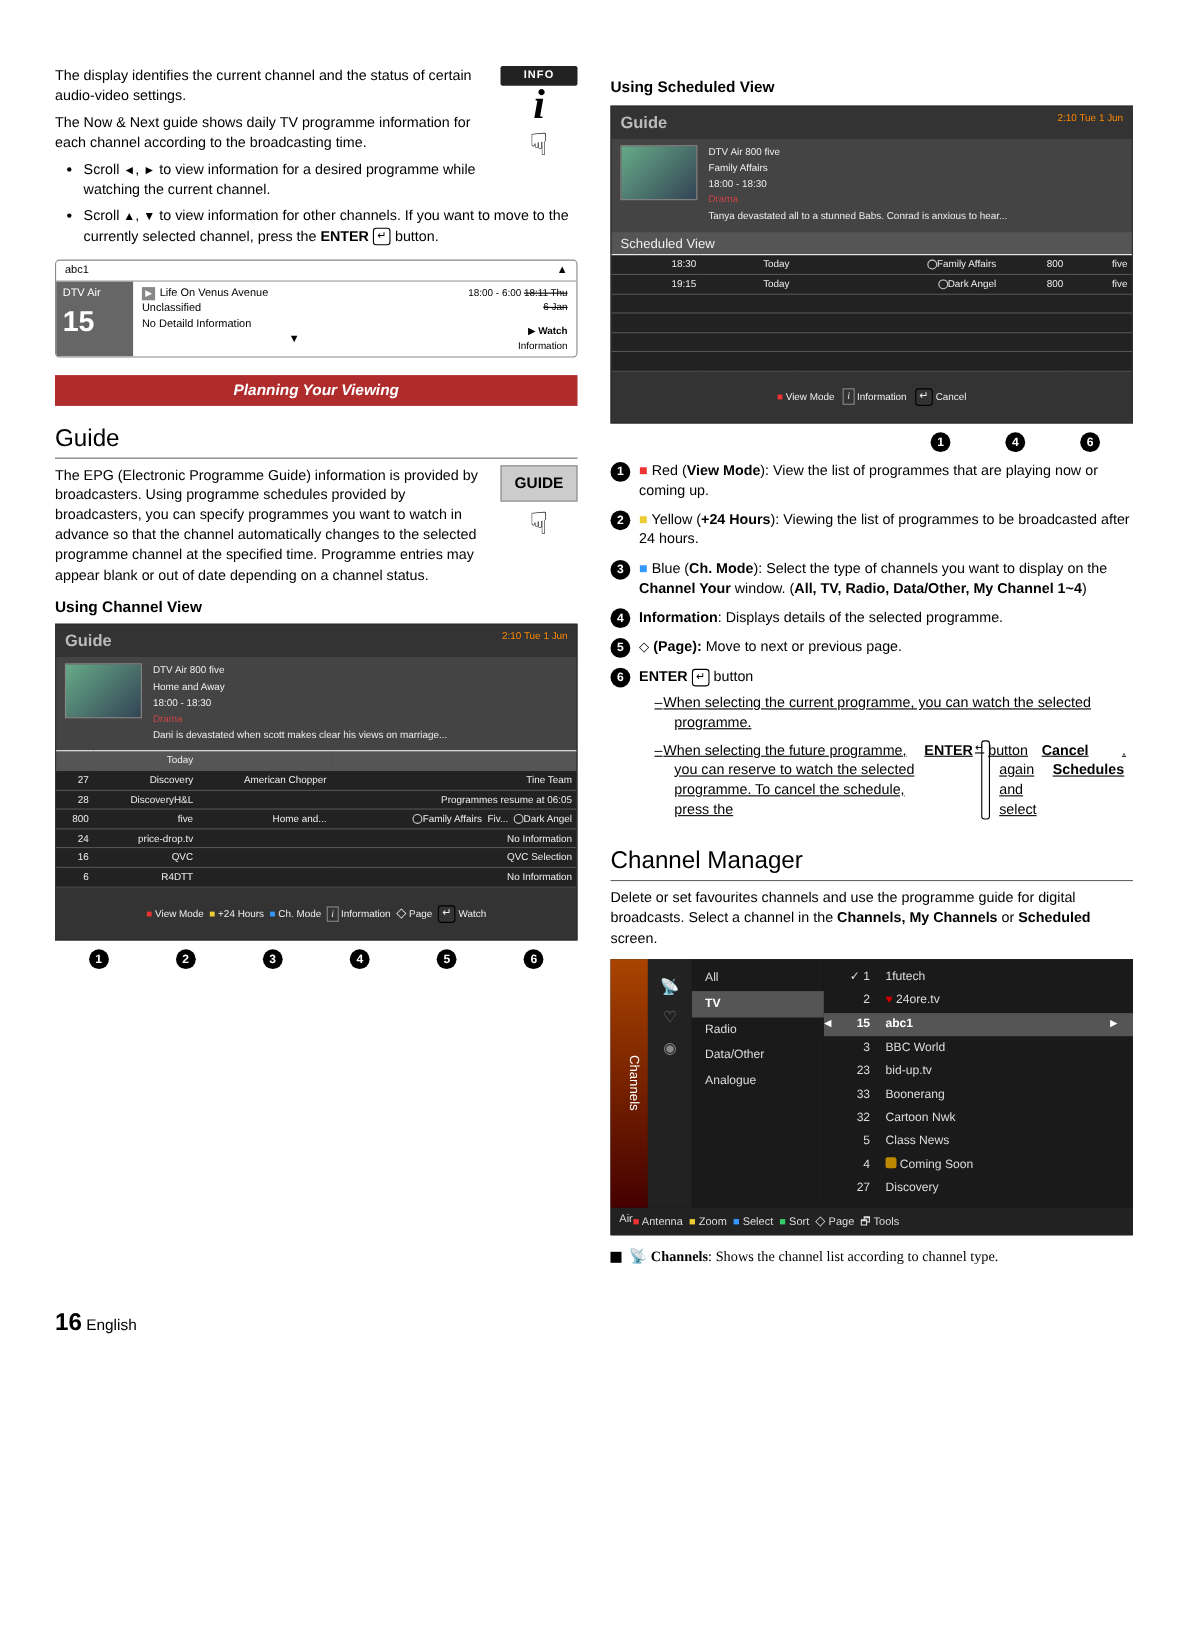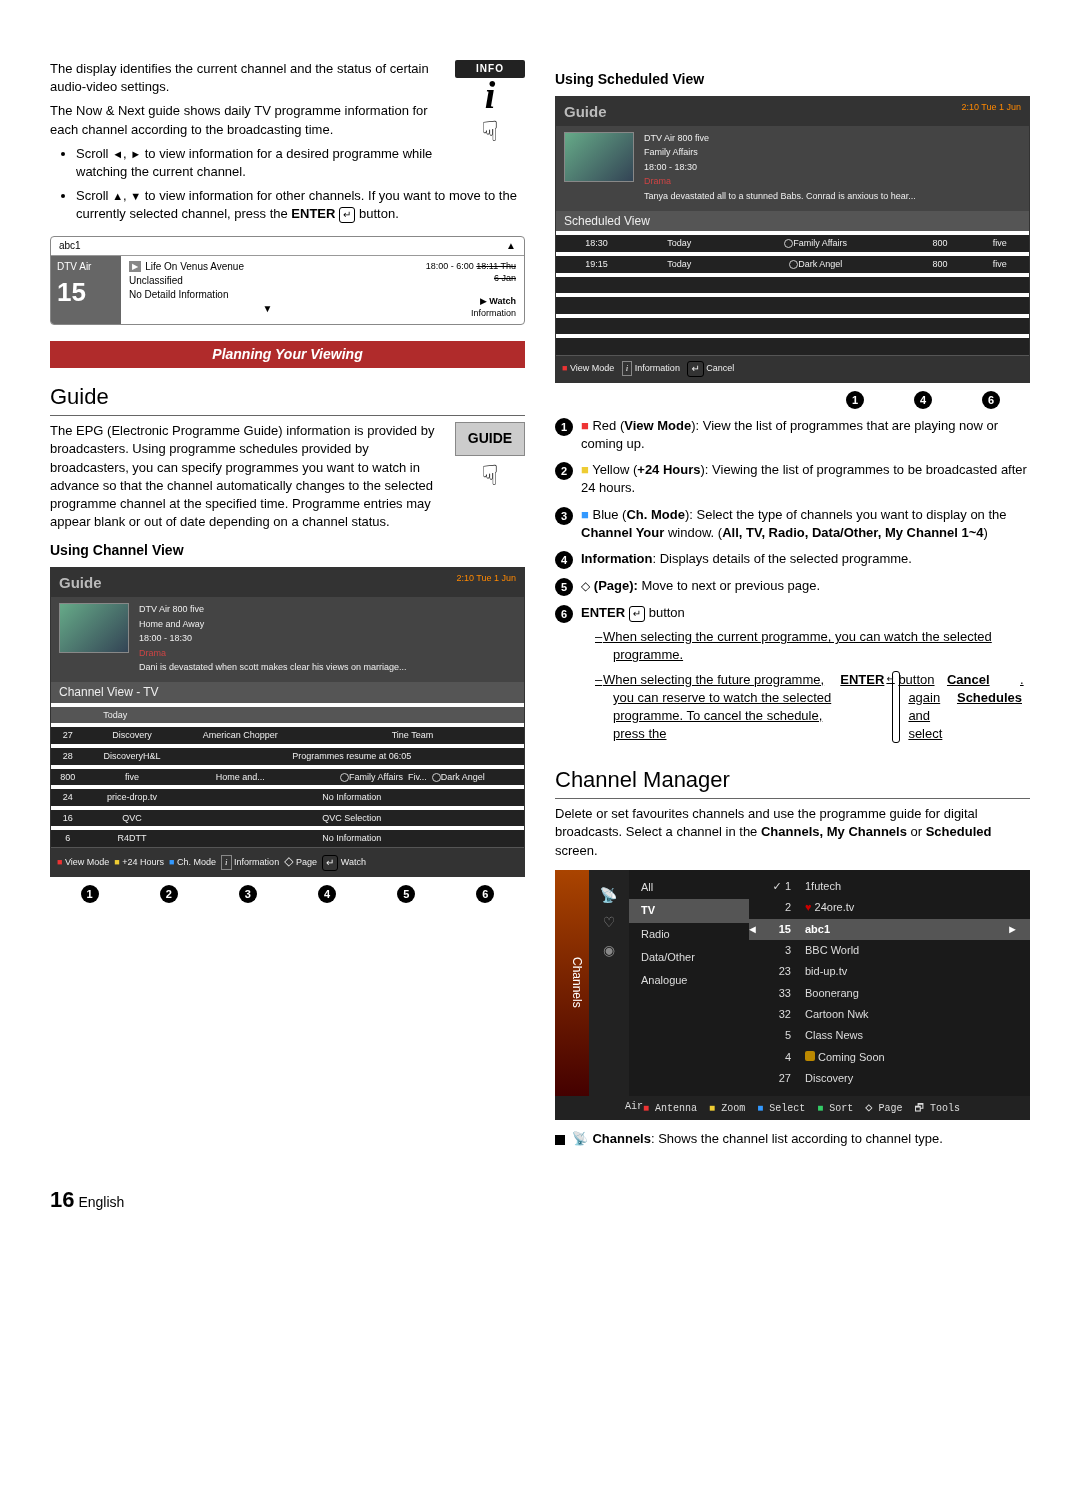--- a/index.html
+++ b/index.html
@@ -38,7 +38,7 @@
 .gp-meta div { margin-bottom:2px;}
 .gp-subbar { background:#555; padding:2px 8px; font-size:12px;}
 .gp-table { width:100%; border-collapse:collapse; font-size:9px; }
-.gp-table td, .gp-table th { border-top:4px solid #ffffff; border-bottom:1px solid #555; padding:2px 4px; text-align:center; }
+.gp-table td, .gp-table th { border-top:1px solid #ffffff; border-bottom:1px solid #555; padding:2px 4px; text-align:right; }
 .gp-table .hdrrow td { background:#555; }
 .gp-footbar { background:#333; padding:5px 6px; font-size:9px; text-align:left;}
 .rdot{color:#e33;} .ydot{color:#ec3;} .bdot{color:#39f;} .gdot{color:#3c6;}

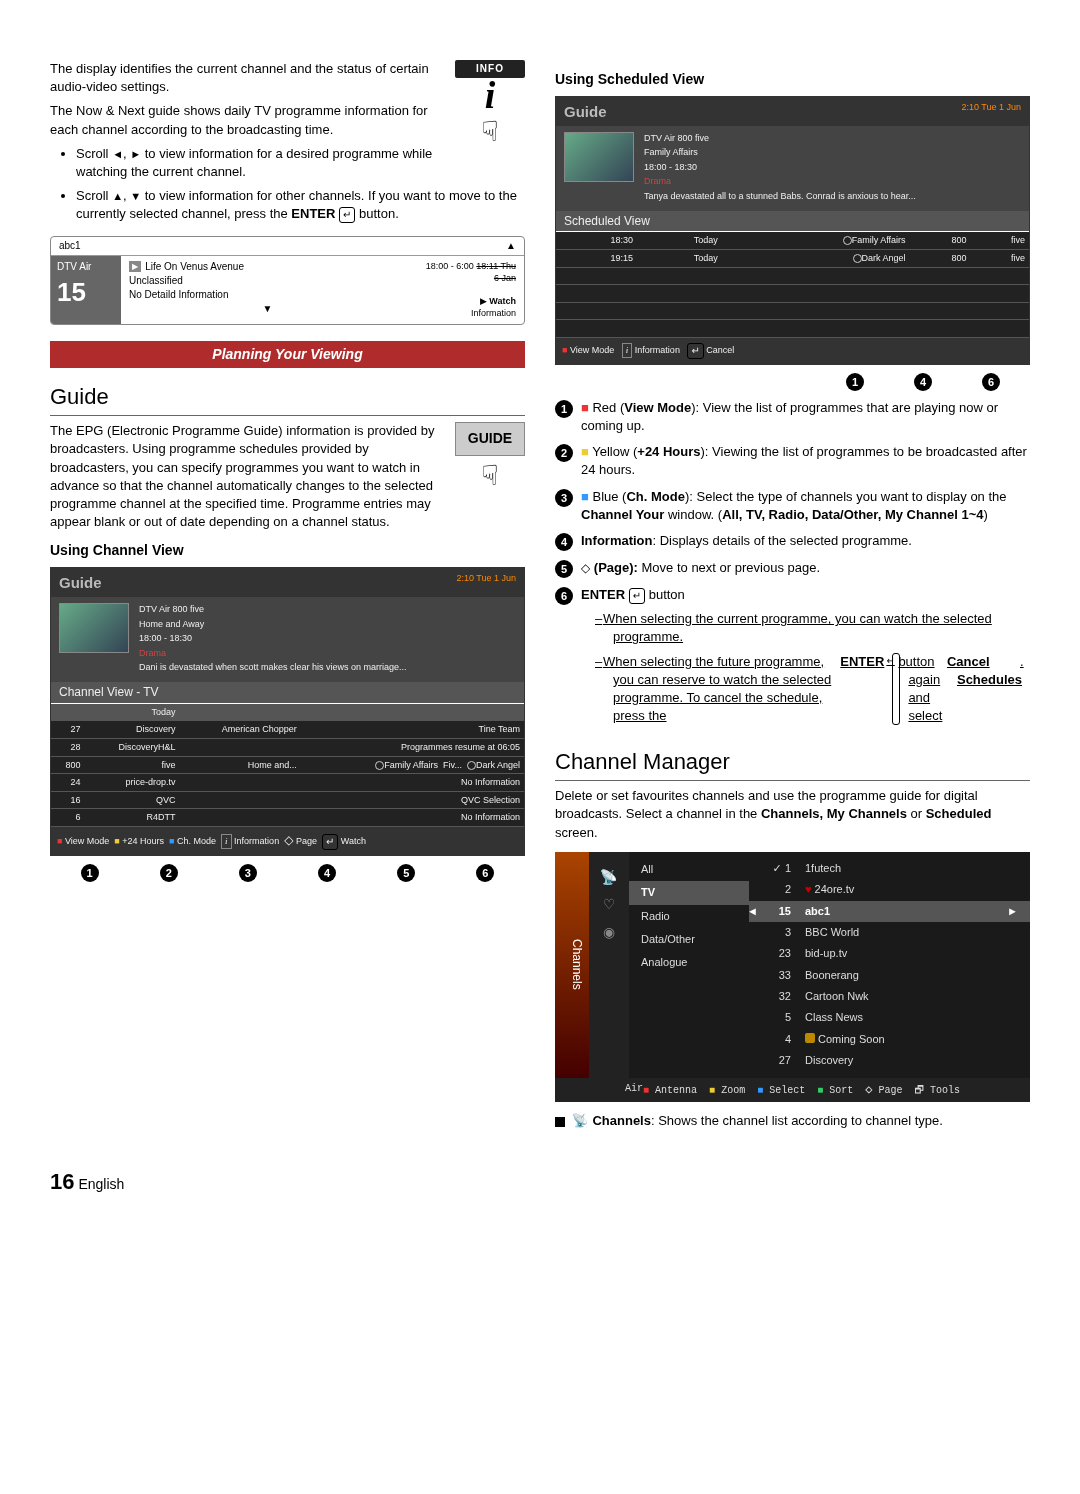--- a/index.html
+++ b/index.html
@@ -40,7 +40,7 @@
 .gp-table { width:100%; border-collapse:collapse; font-size:9px; }
 .gp-table td, .gp-table th { border-top:1px solid #ffffff; border-bottom:1px solid #555; padding:2px 4px; text-align:right; }
 .gp-table .hdrrow td { background:#555; }
-.gp-footbar { background:#333; padding:5px 6px; font-size:9px; text-align:left;}
+.gp-footbar { background:#333; padding:15px 6px; font-size:9px; text-align:center;}
 .rdot{color:#e33;} .ydot{color:#ec3;} .bdot{color:#39f;} .gdot{color:#3c6;}
 .info-sq{display:inline-block;border:1px solid #888;padding:0 3px;font-style:italic;font-family:serif;}
 

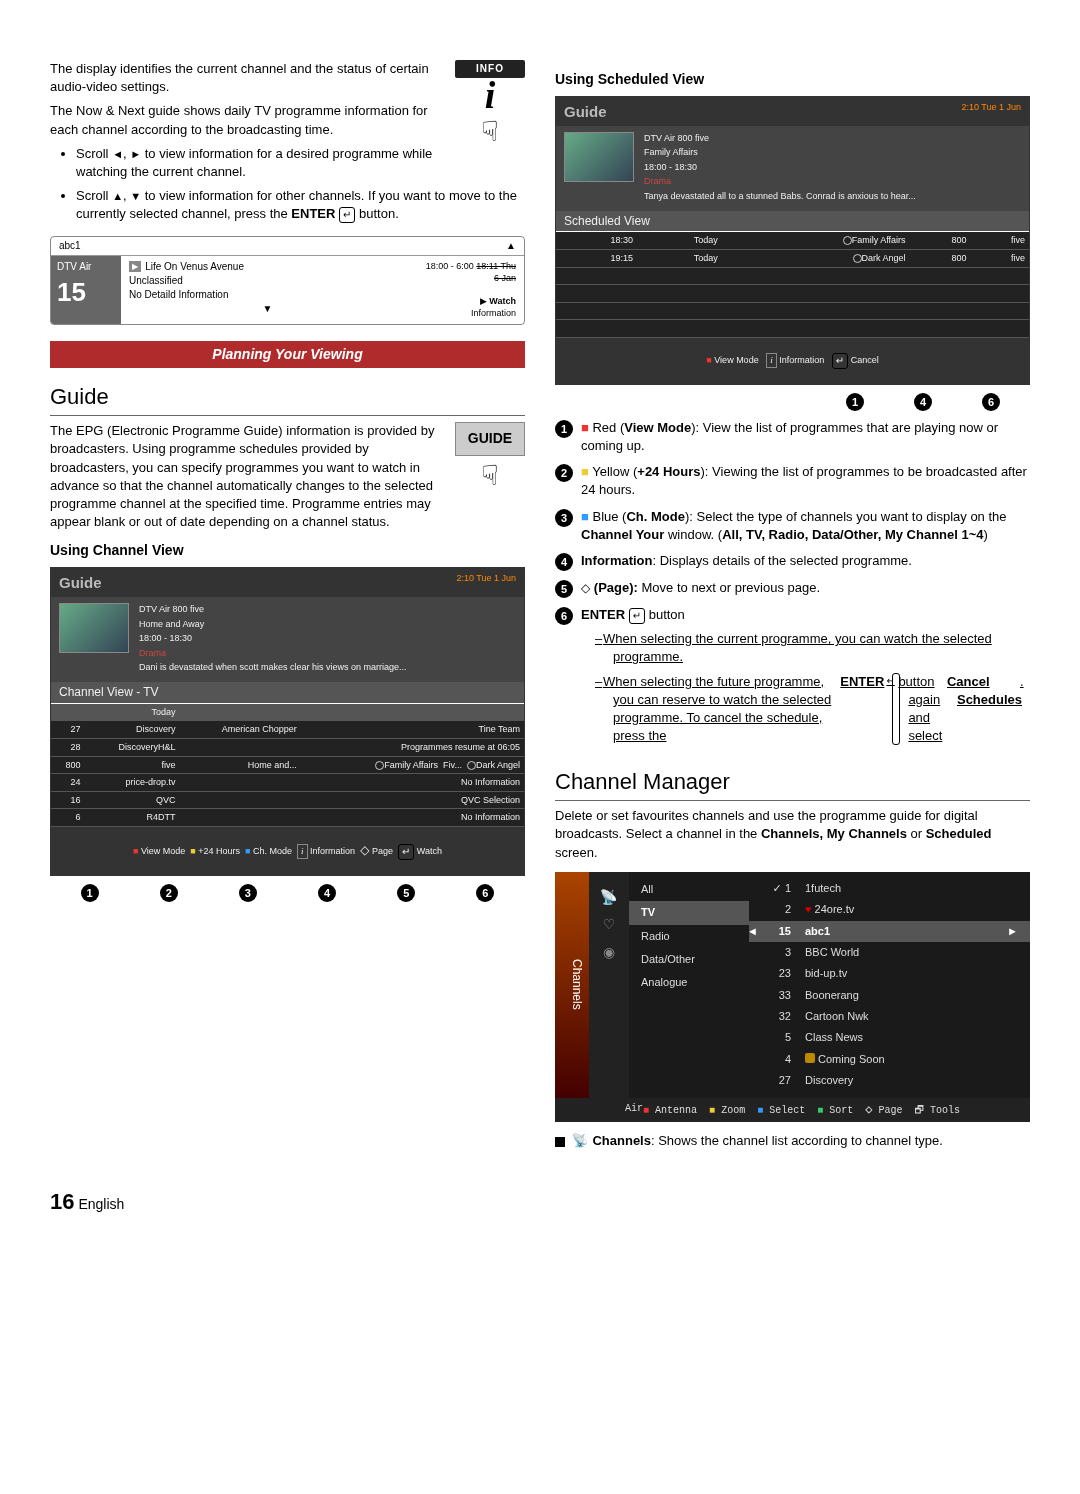--- a/index.html
+++ b/index.html
@@ -154,7 +154,6 @@
           <div>Dani is devastated when scott makes clear his views on marriage...</div>
         </div>
       </div>
-      <div class="gp-subbar">Channel View - TV</div>
       <table class="gp-table">
         <tbody>
             <tr class="hdrrow">

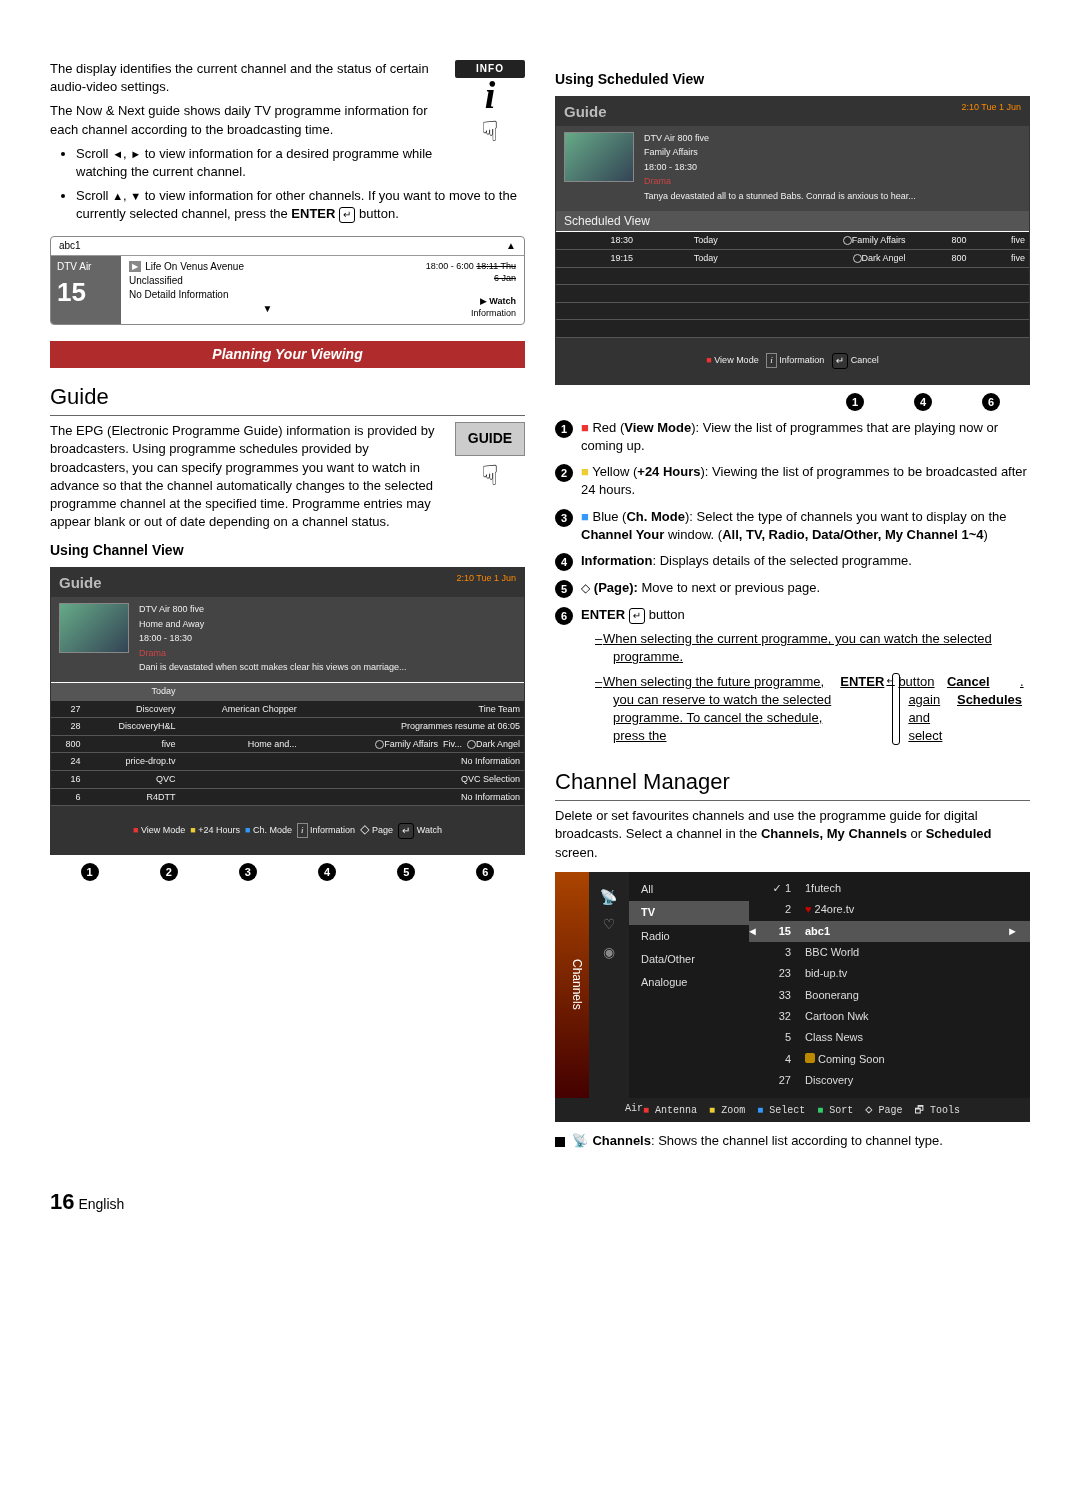--- a/index.html
+++ b/index.html
@@ -67,7 +67,7 @@
 .cm-list .row.active { background:#555; font-weight:bold; color:#fff;}
 .cm-list .row .c1{width:30px;text-align:right;}
 .cm-list .row .c2{flex:1;}
-.cm-foot { background:#222; padding:4px 8px; font-size:10px; display:flex; justify-content:center;font-family:Liberation Mono, monospace;}
+.cm-foot { background:#222; padding:4px 8px; font-size:10px; display:flex; justify-content:flex-start;}
 .sqblk{display:inline-block;width:10px;height:10px;background:#000;margin-right:4px;vertical-align:middle;}
 .lock{display:inline-block;width:10px;height:10px;background:#b80;border-radius:2px;}
 .hearts{color:#c00;}

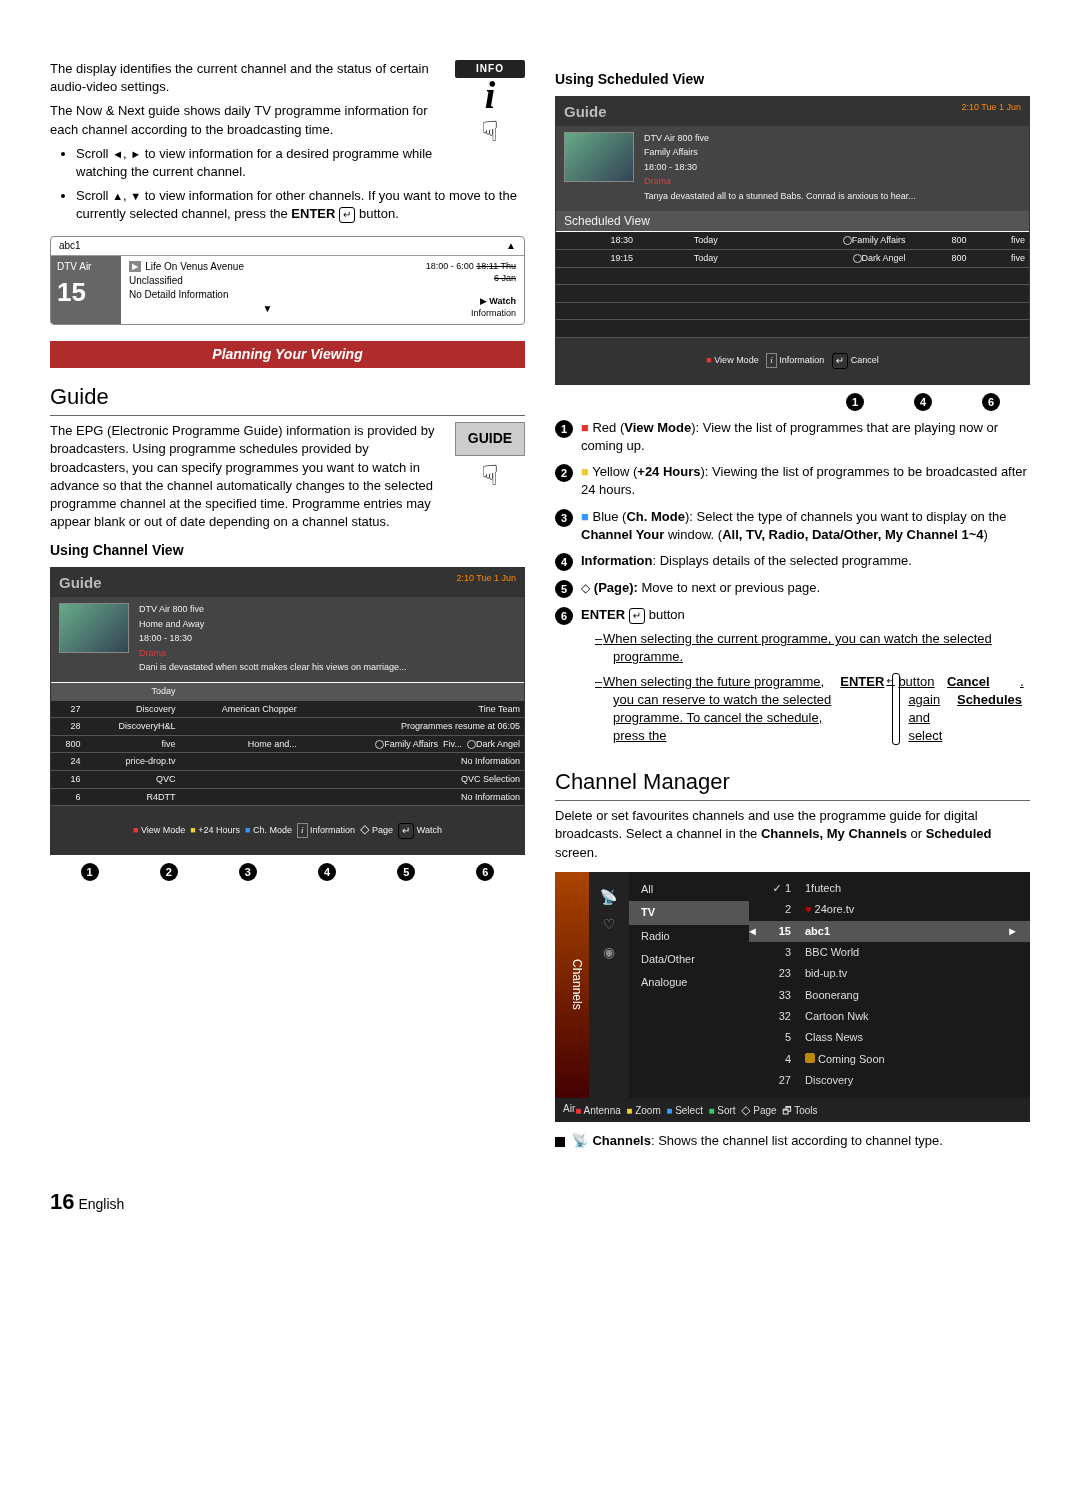--- a/index.html
+++ b/index.html
@@ -406,7 +406,7 @@
       </div>
     </div>
 
-    <p style="margin-top:4px;"><span class="sqblk"></span> <span>📡</span> <b>Channels</b><span>: Shows the channel list according to channel type.</span></p>
+    <p style="margin-top:4px;font-family:Liberation Serif, serif;"><span class="sqblk"></span> <span>📡</span> <b>Channels</b><span>: Shows the channel list according to channel type.</span></p>
   </div>
 </div>
 

